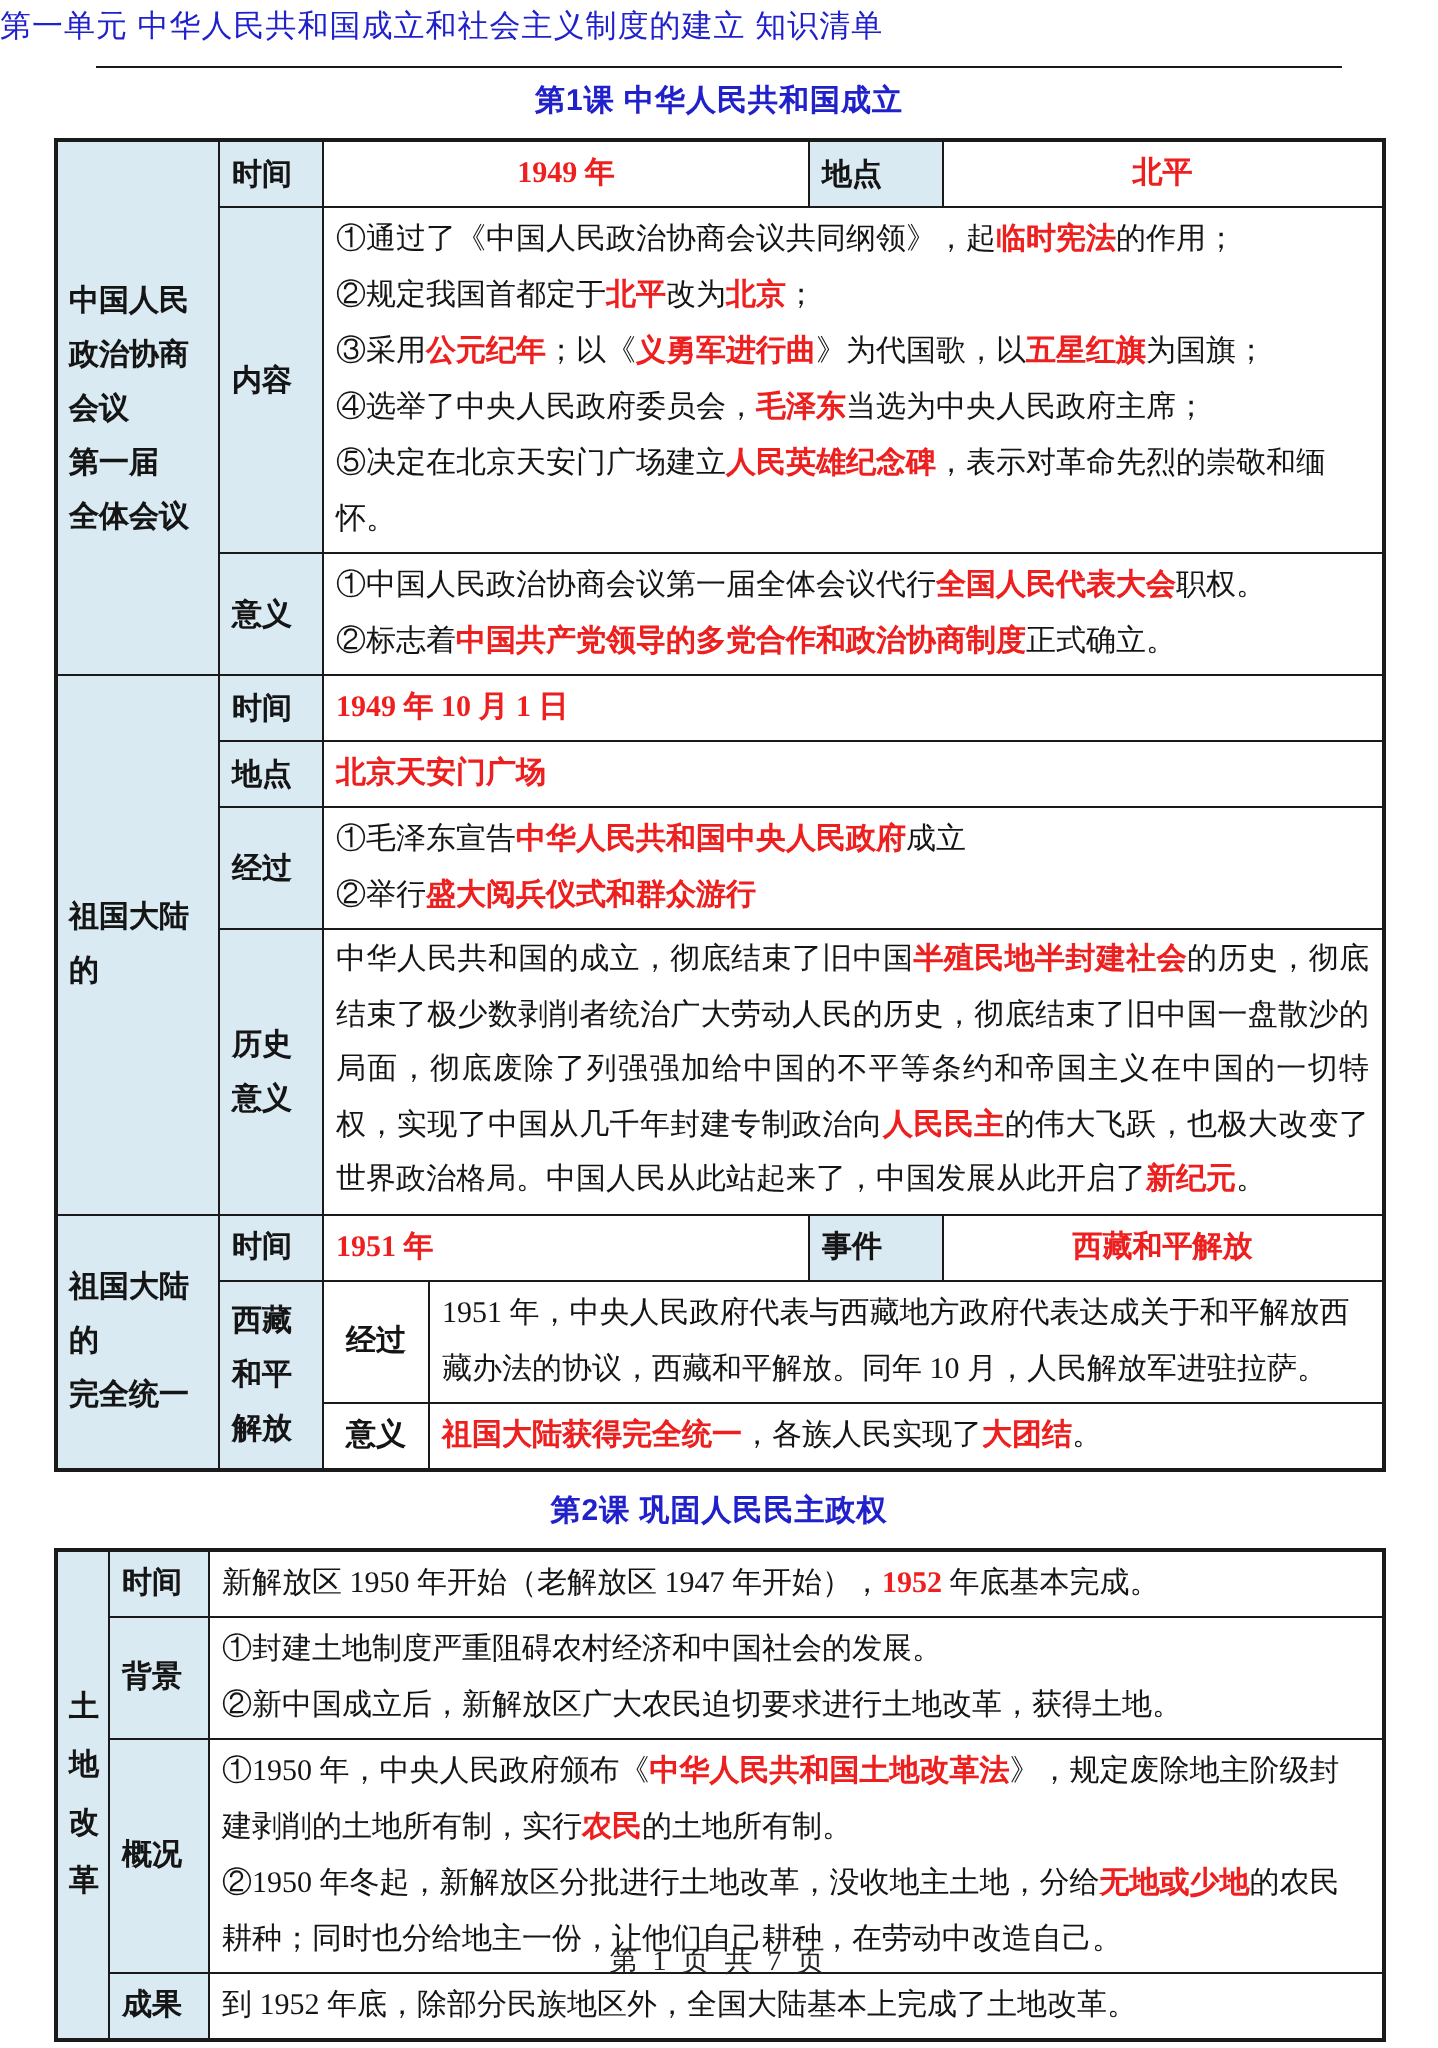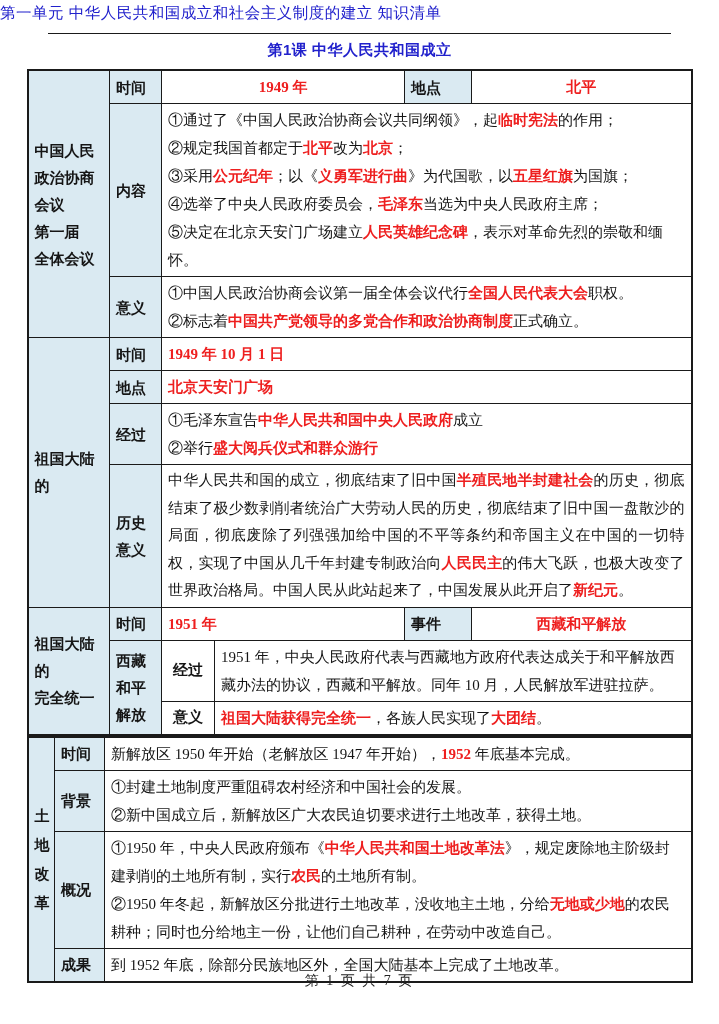--- a/index.html
+++ b/index.html
@@ -195,6 +195,7 @@
   </tbody>
     </table>
 
+  <div class="lesson-title" style="margin-top:10px">第2课 巩固人民民主政权</div>
 
   <table class="sheet">
     <colgroup>

